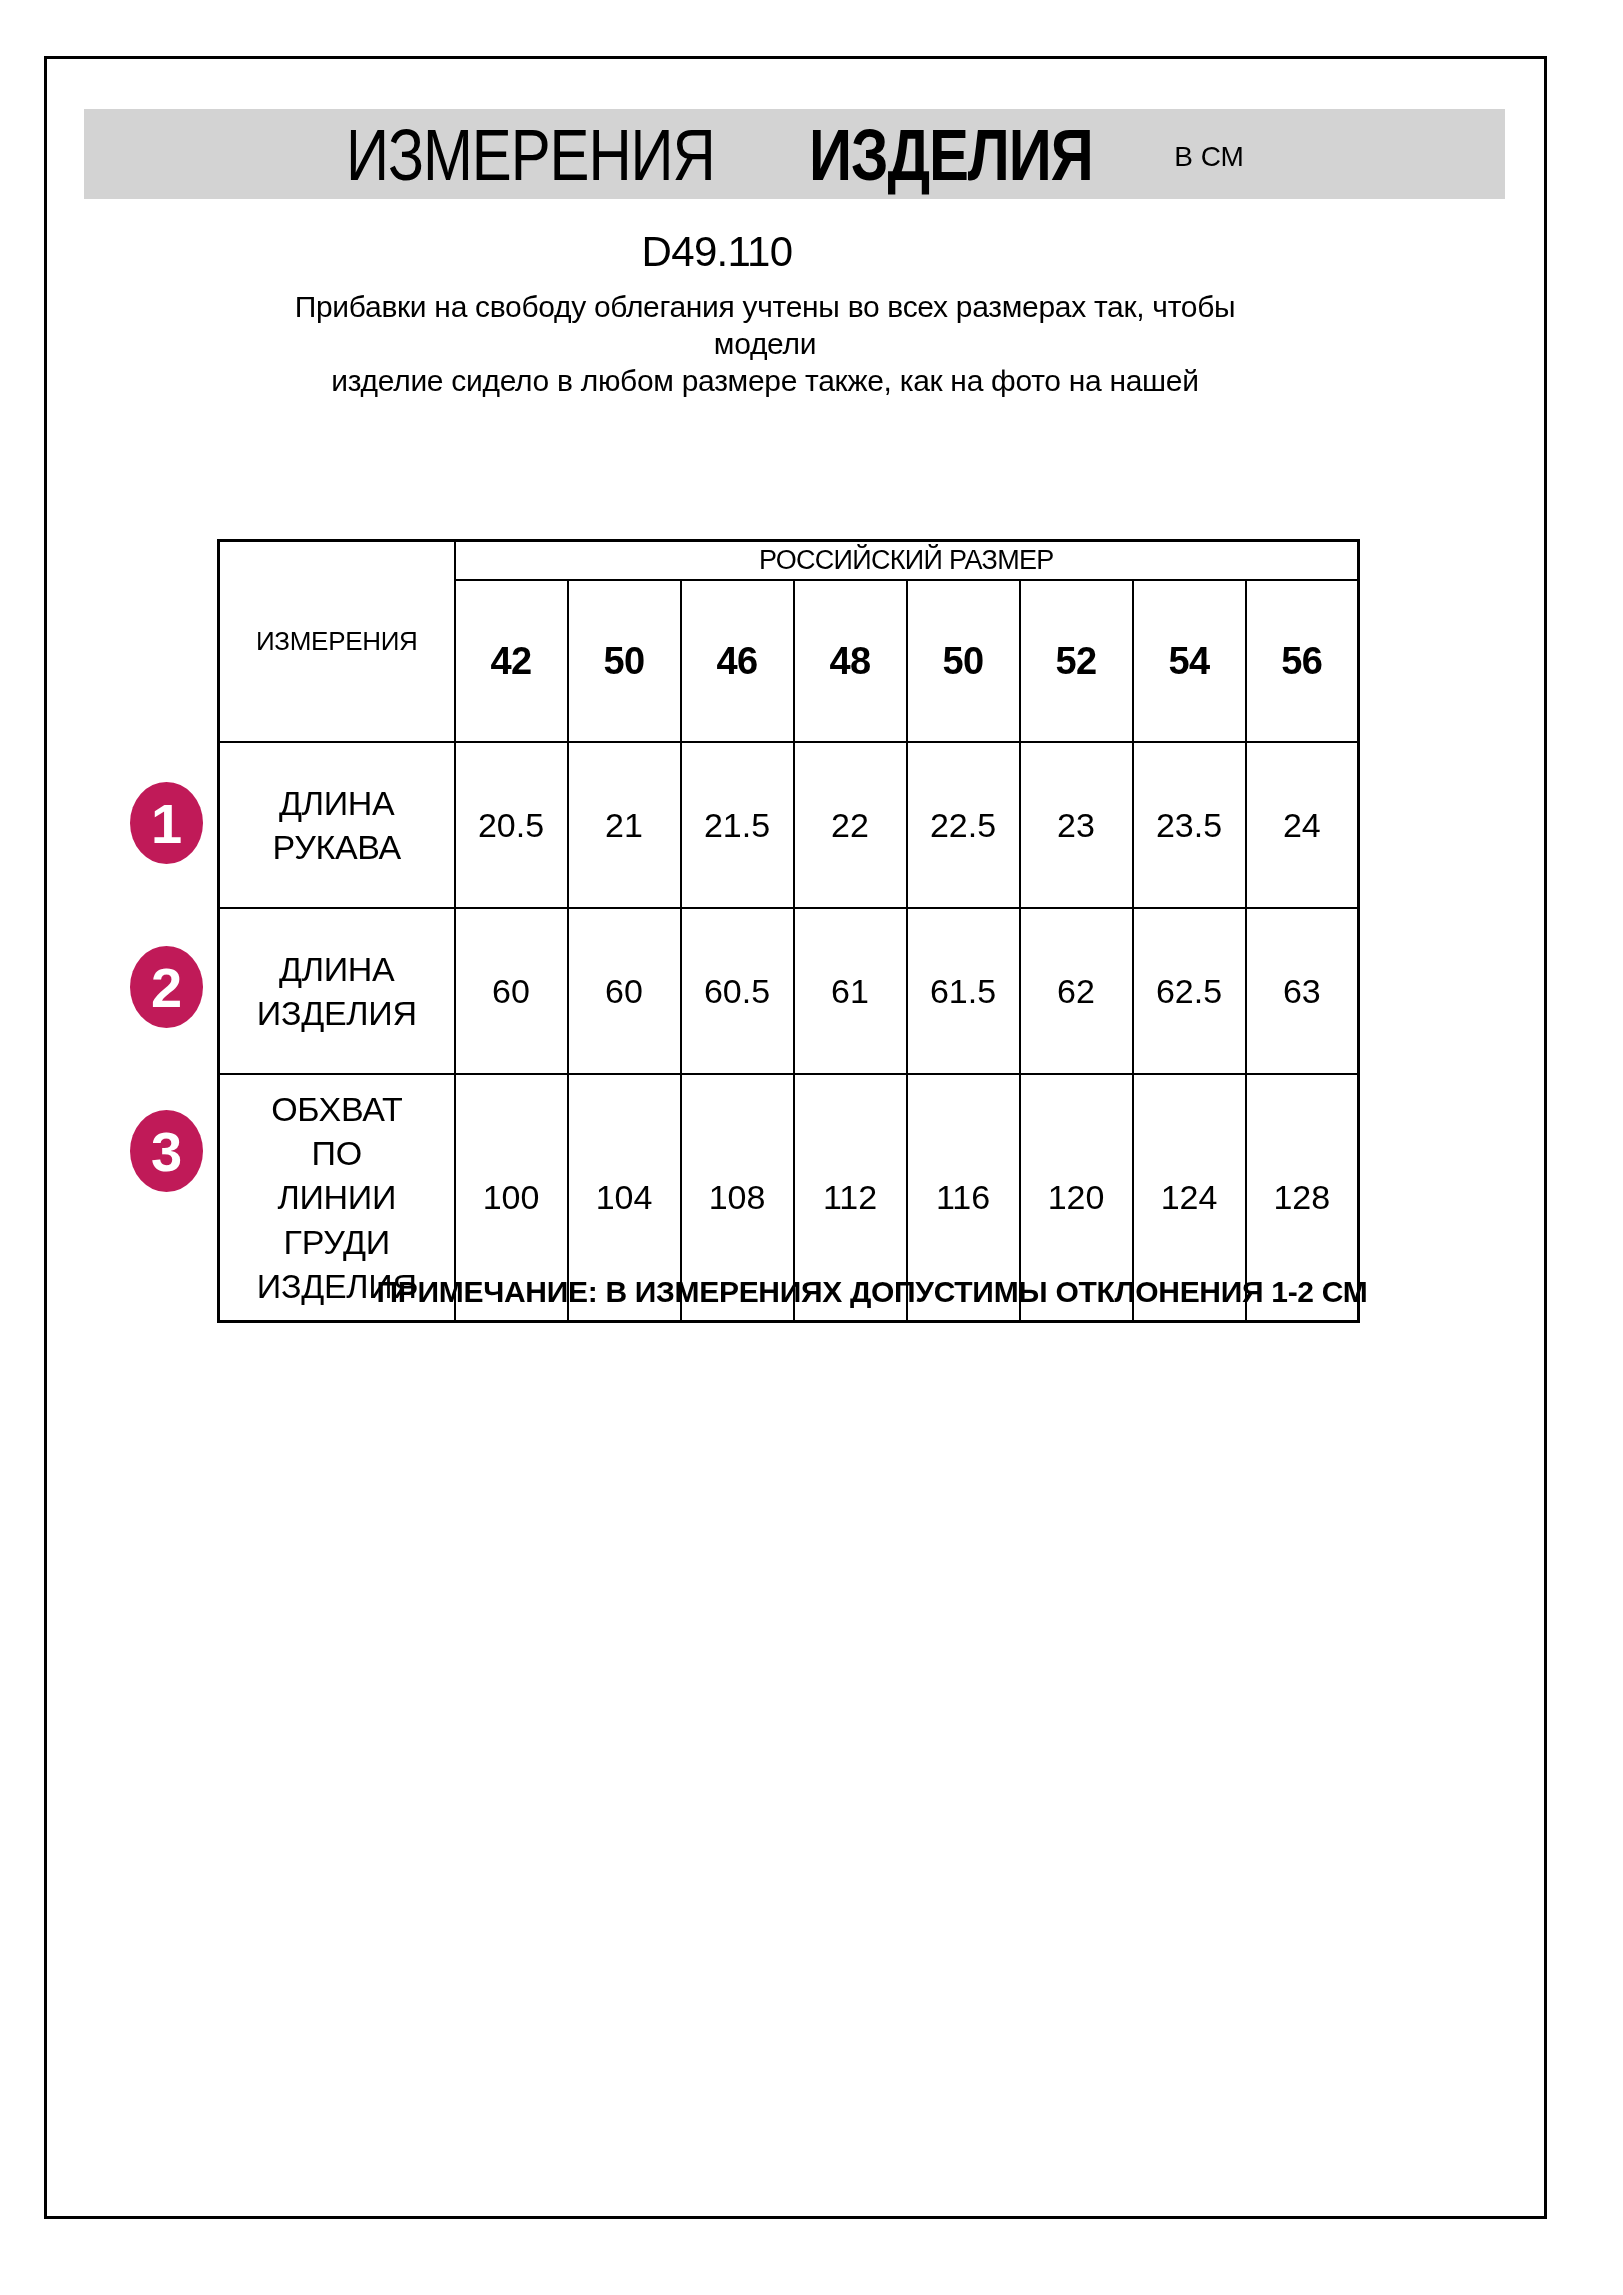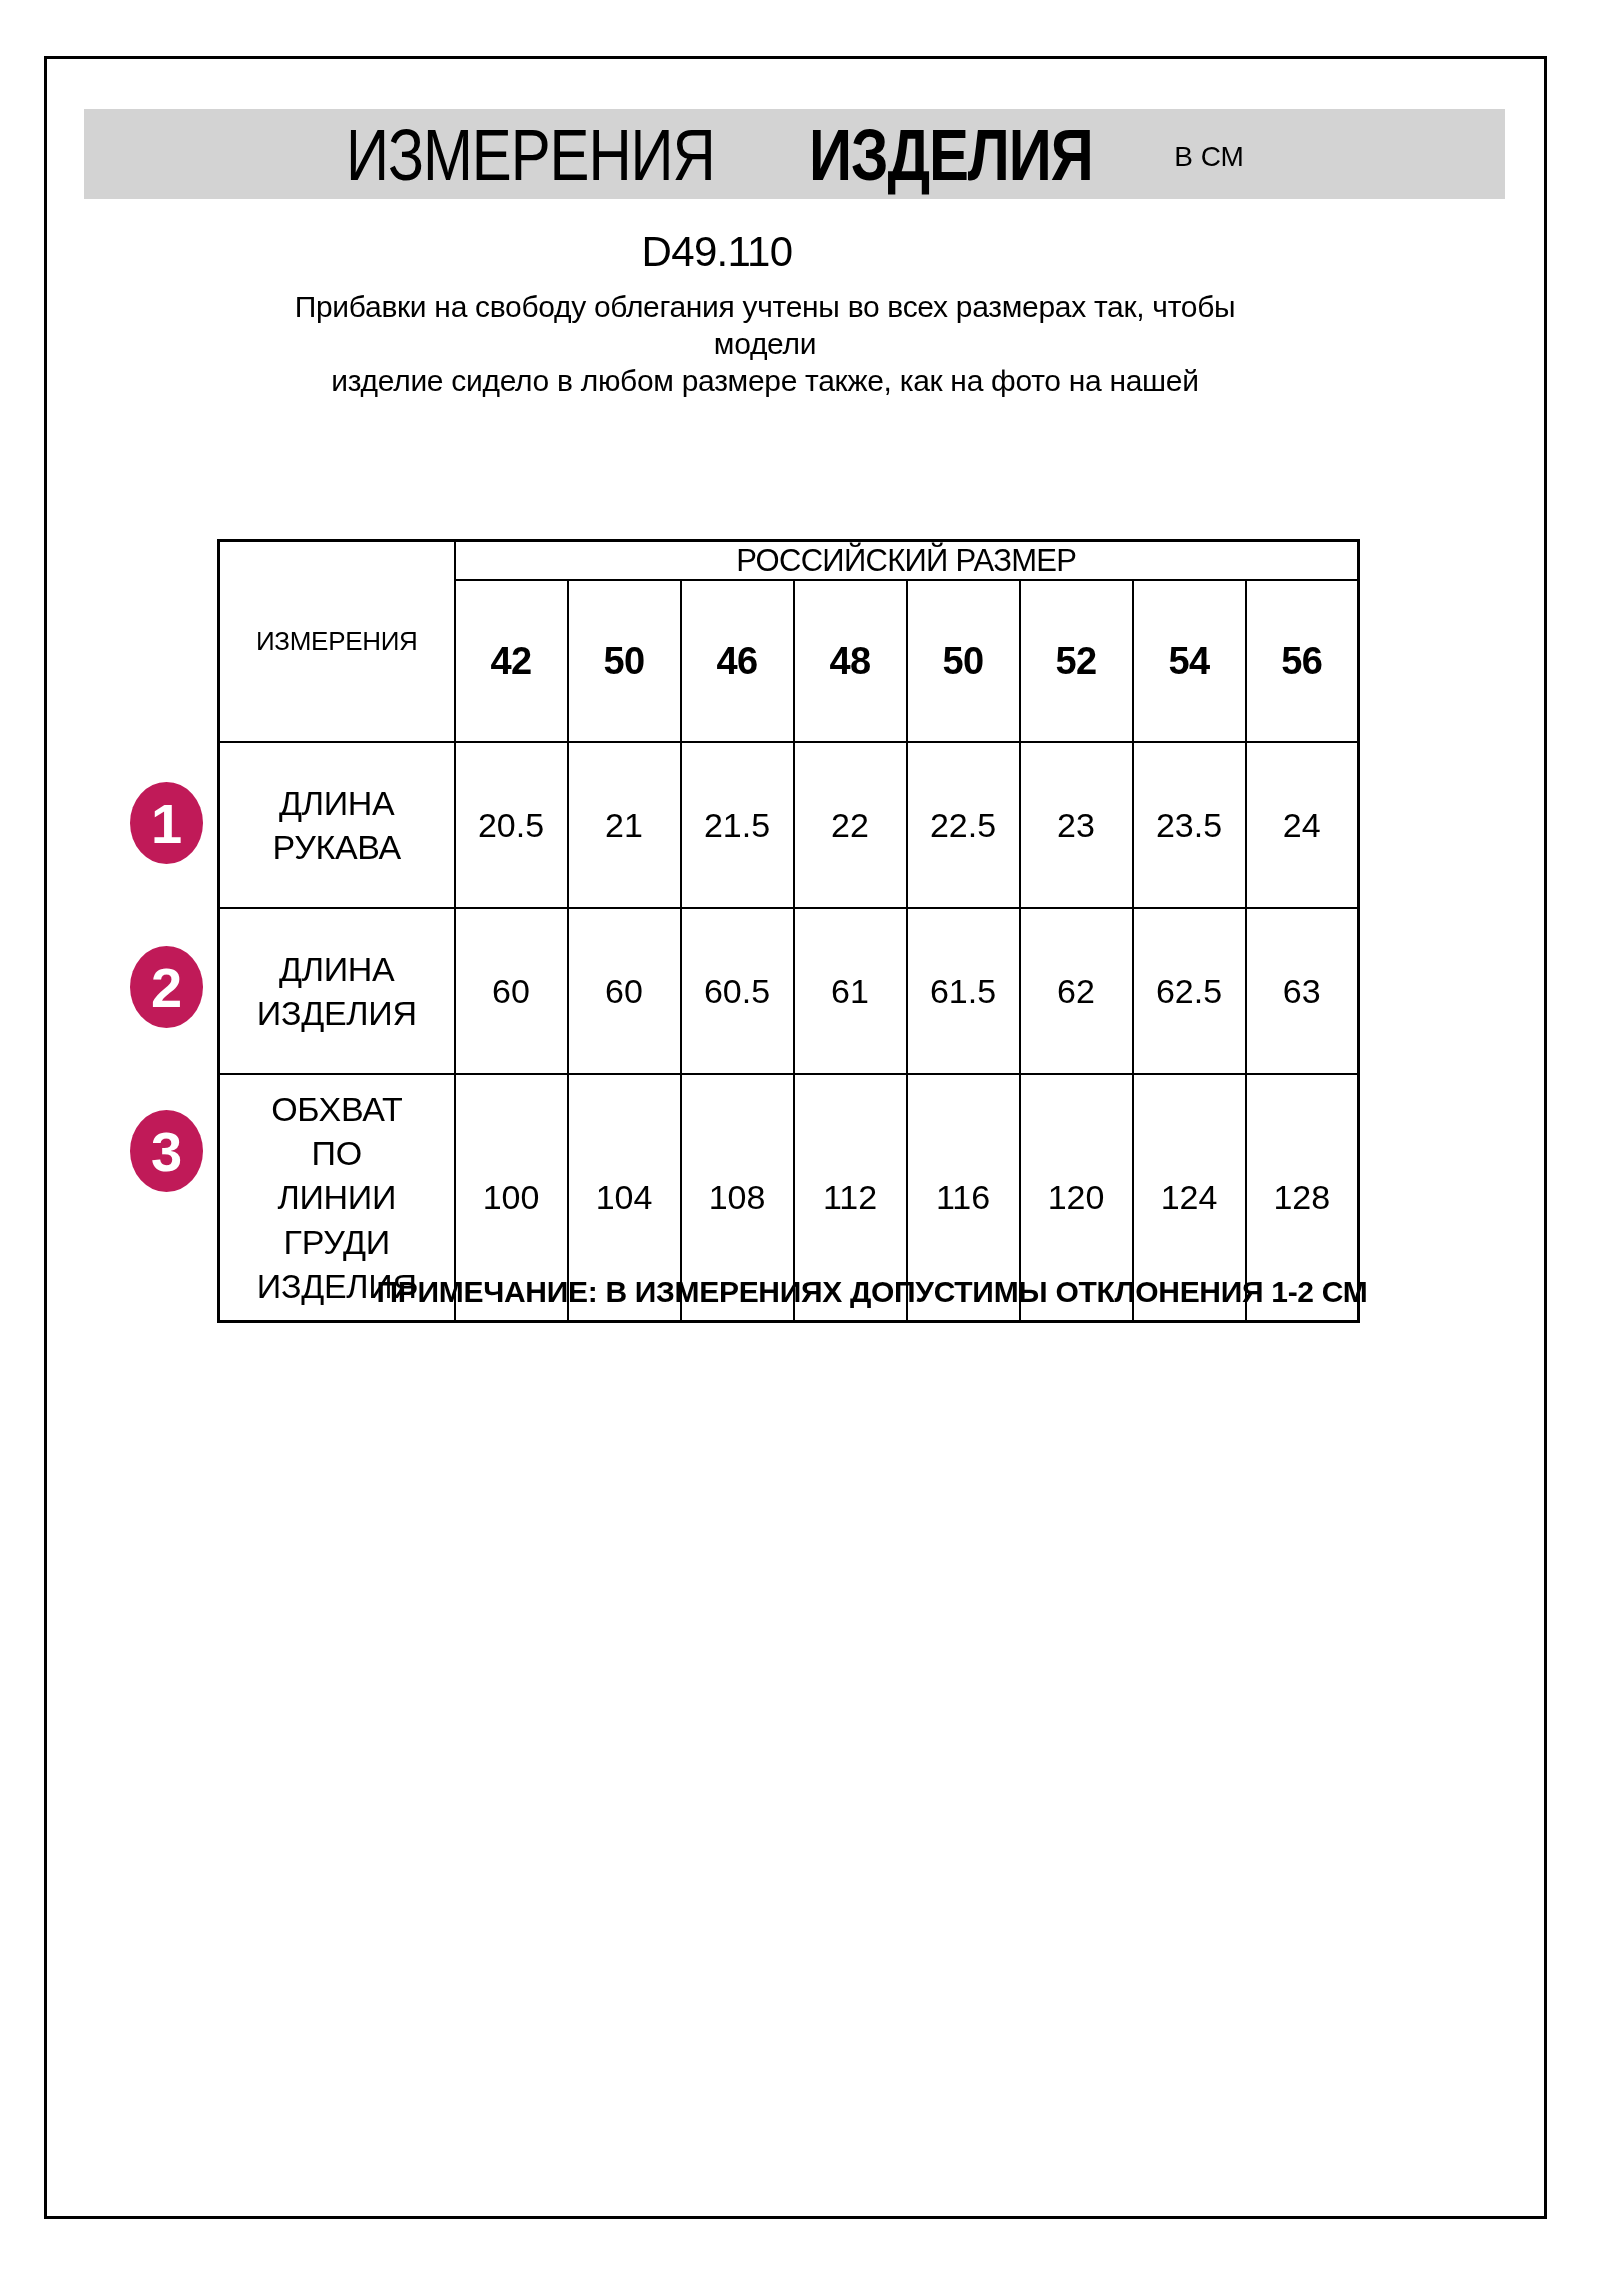--- a/index.html
+++ b/index.html
@@ -78,7 +78,7 @@
     vertical-align: middle;
     padding: 0;
   }
-  td.hdr-group { height: 37px; font-size: 31px; letter-spacing: -0.7px; }
+  td.hdr-group { height: 37px; font-size: 27px; letter-spacing: -0.7px; }
   td.hdr-measure { font-size: 26px; letter-spacing: -0.3px; }
   tr.row-sizes td { height: 160px; font-size: 38px; font-weight: 700; letter-spacing: -0.7px; }
   tr.row-data td { height: 164px; font-size: 34px; }

